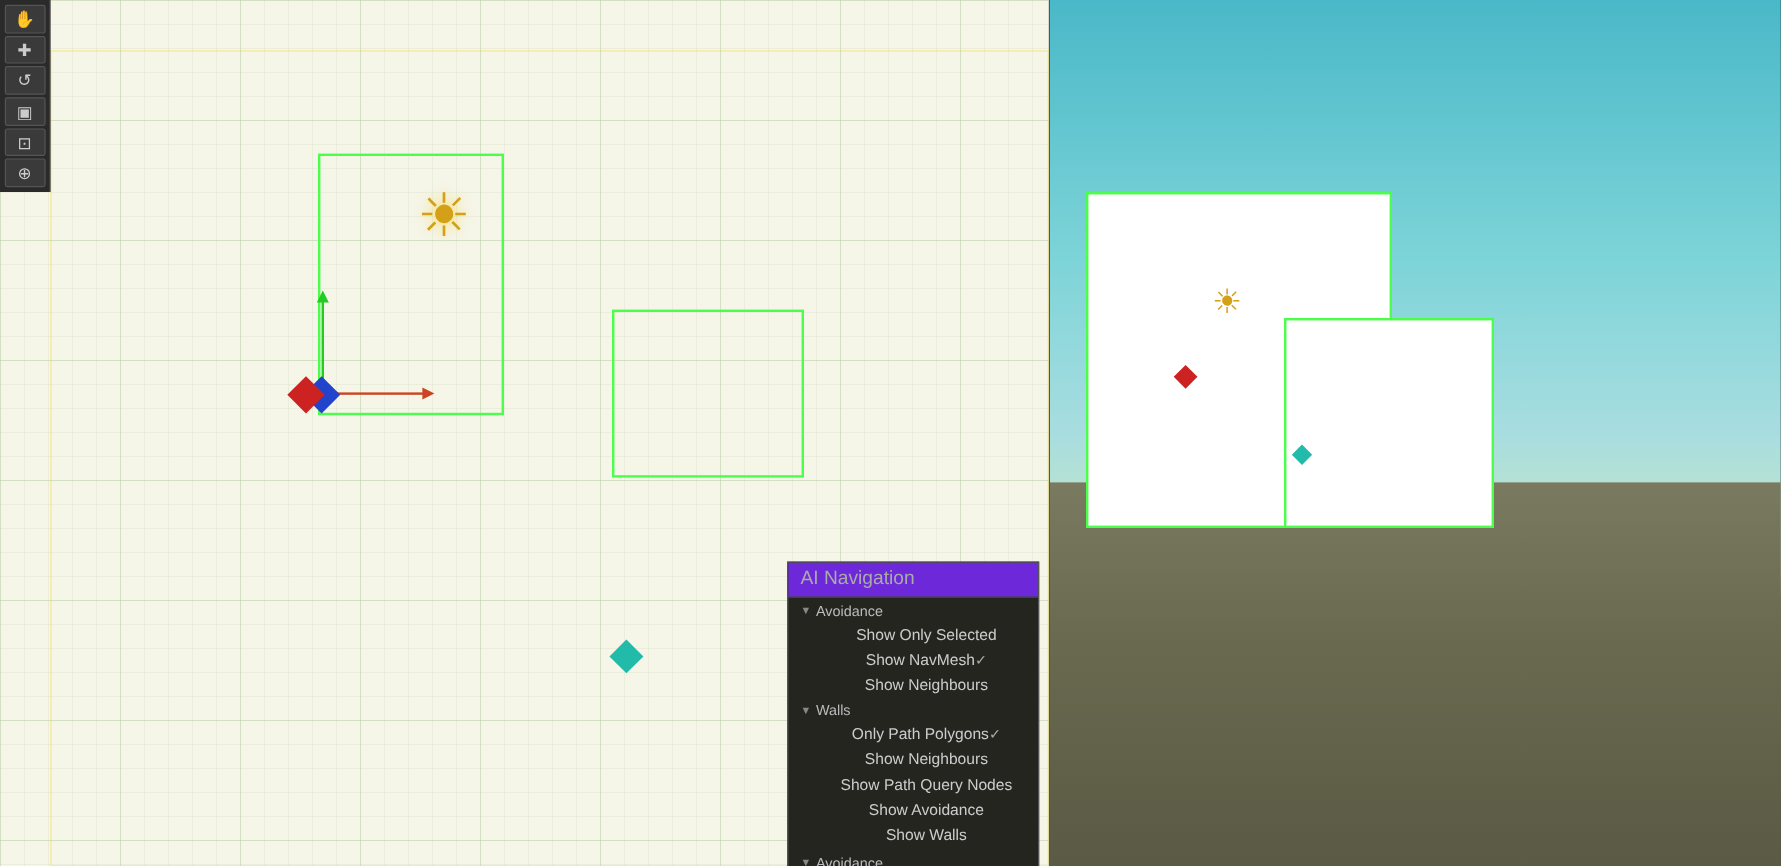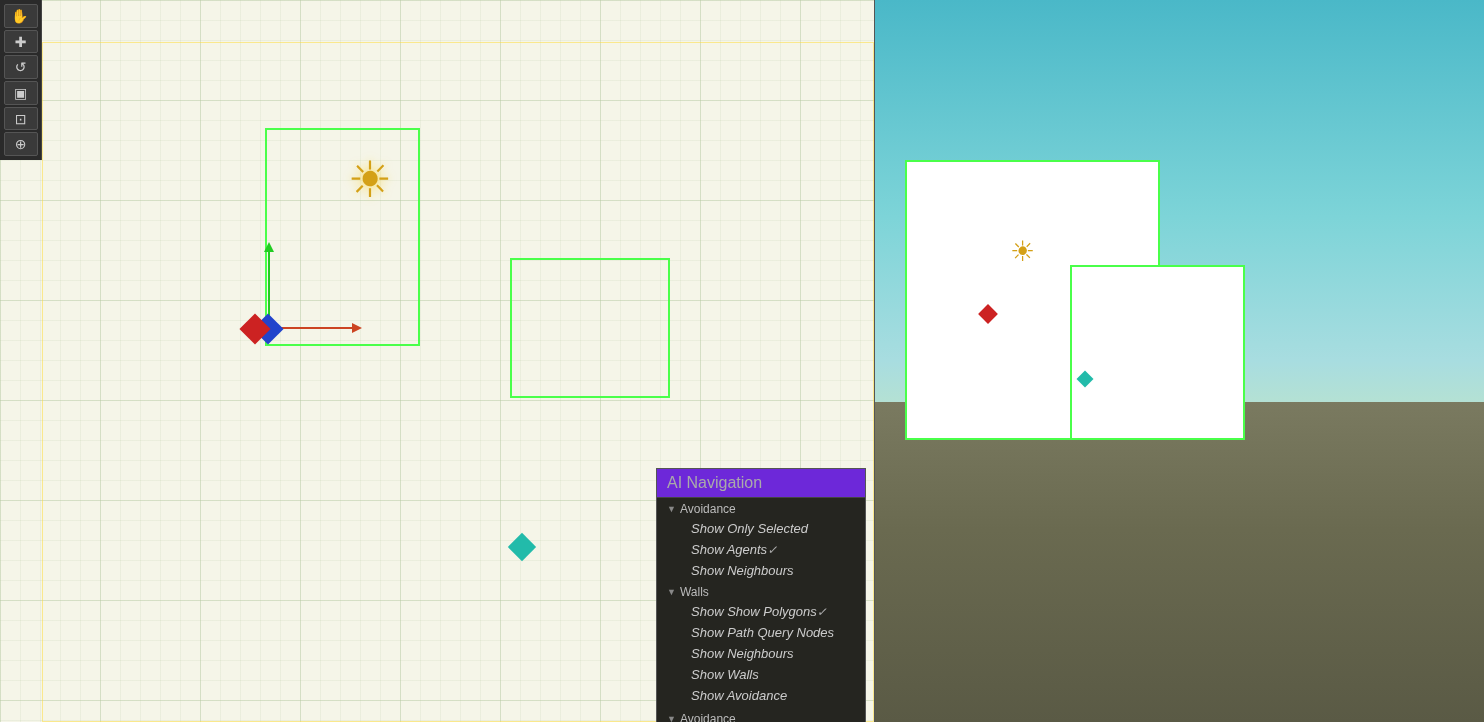--- a/index.html
+++ b/index.html
@@ -304,9 +304,8 @@
       cursor: pointer;
       display: flex;
       align-items: center;
-      justify-content: flex-start;
+      justify-content: center;
       color: #ccc;
-      font-style: italic;
     }
 
     .menu-item .checkmark {

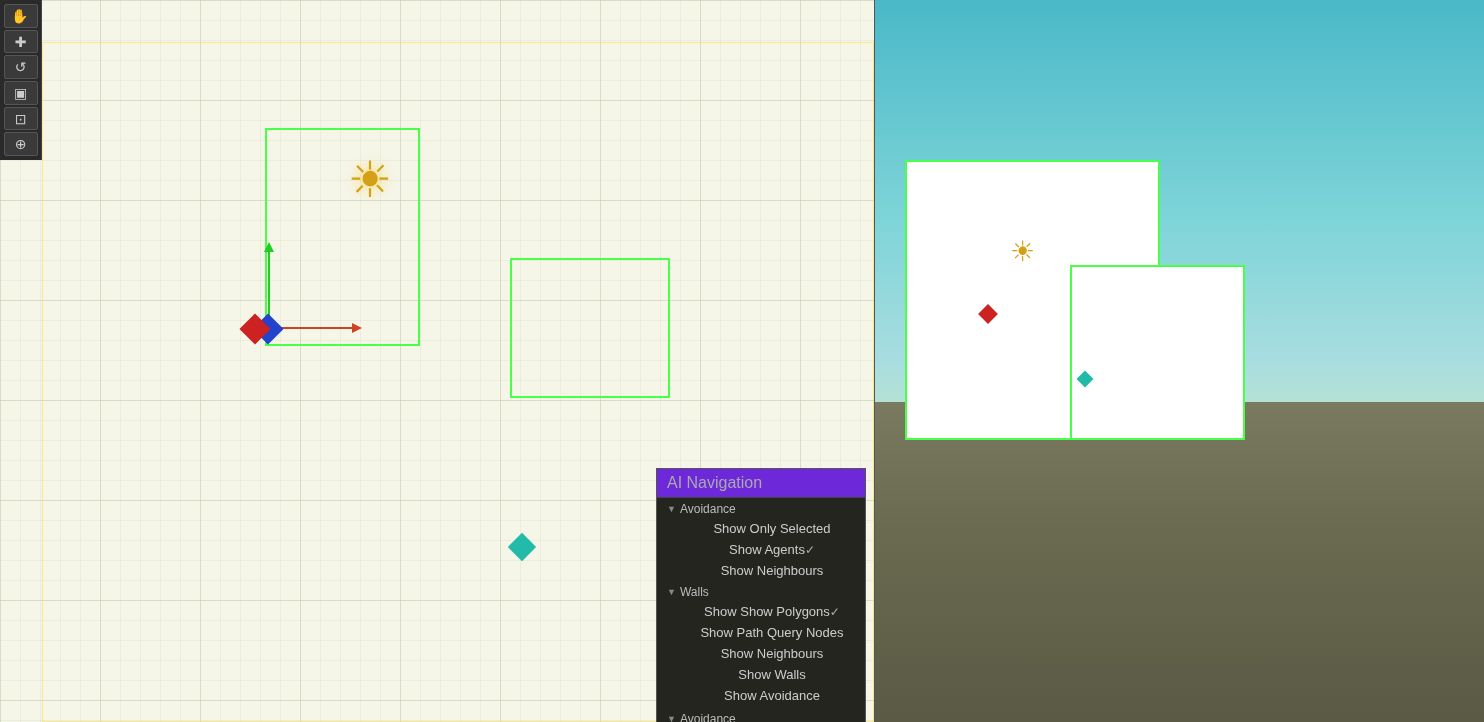--- a/index.html
+++ b/index.html
@@ -365,7 +365,7 @@
         <span class="checkmark"></span>
       </div>
       <div class="menu-item">
-        <span>Show Agents</span>
+        <span>Show NavMesh</span>
         <span class="checkmark">✓</span>
       </div>
       <div class="menu-item">

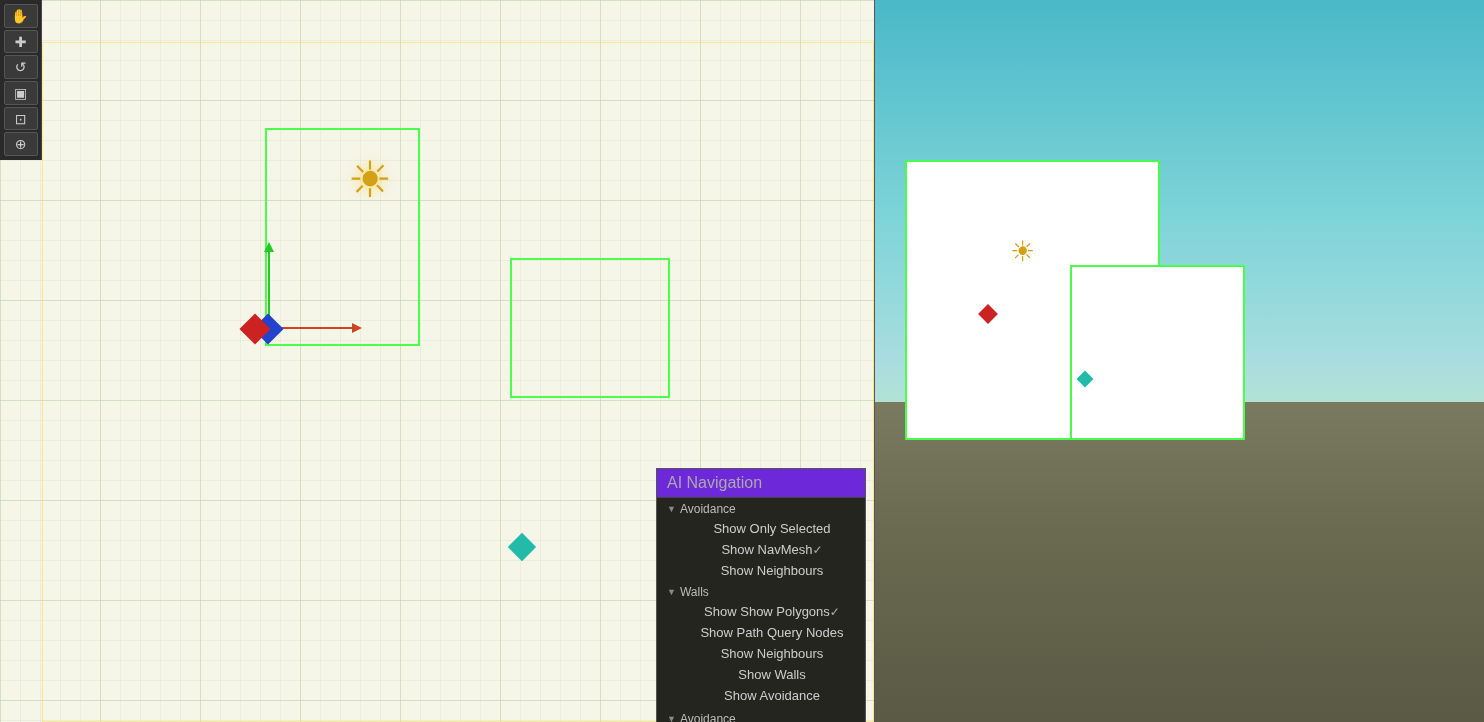--- a/index.html
+++ b/index.html
@@ -377,7 +377,7 @@
         <span>Walls</span>
       </div>
       <div class="menu-item">
-        <span>Show Show Polygons</span>
+        <span>Only Path Polygons</span>
         <span class="checkmark">✓</span>
       </div>
       <div class="menu-item">

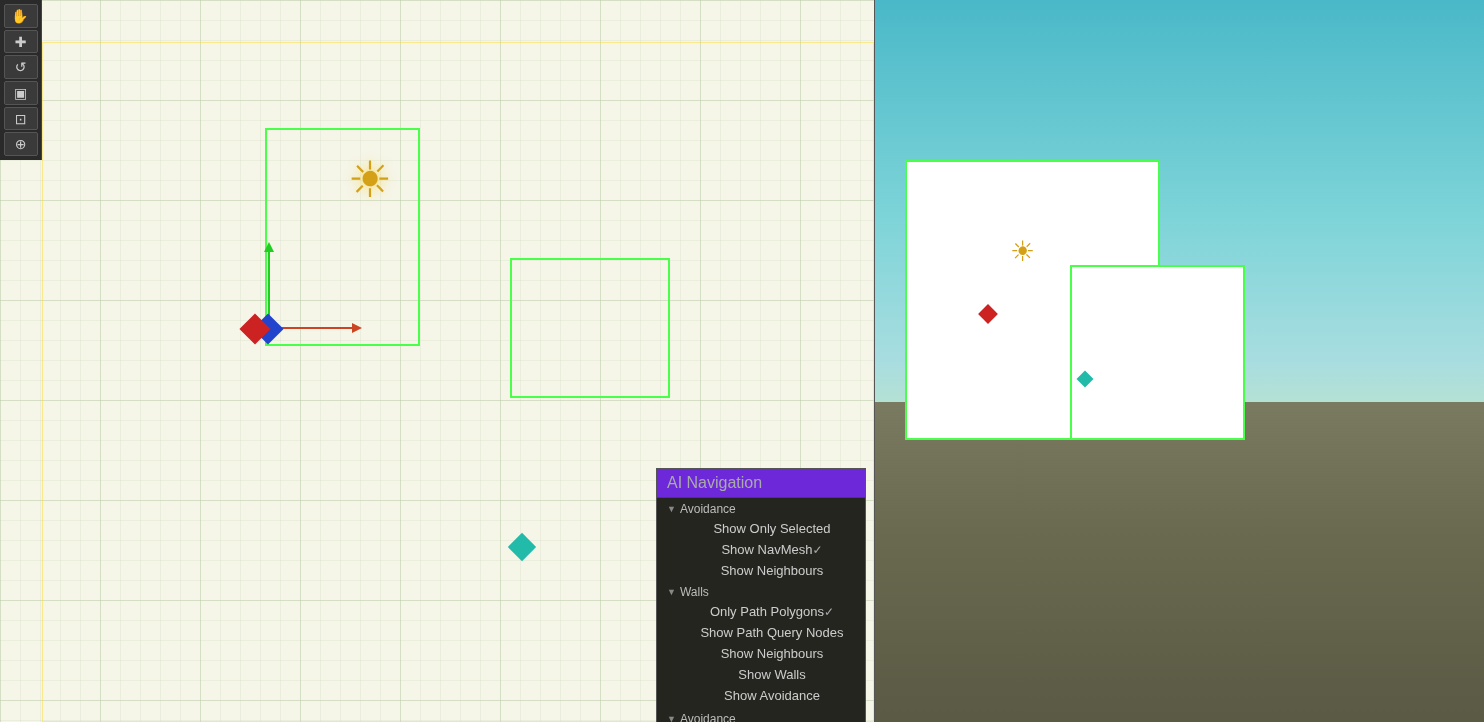--- a/index.html
+++ b/index.html
@@ -381,11 +381,11 @@
         <span class="checkmark">✓</span>
       </div>
       <div class="menu-item">
+        <span>Show Neighbours</span>
+        <span class="checkmark"></span>
+      </div>
+      <div class="menu-item">
         <span>Show Path Query Nodes</span>
-        <span class="checkmark"></span>
-      </div>
-      <div class="menu-item">
-        <span>Show Neighbours</span>
         <span class="checkmark"></span>
       </div>
       <div class="menu-item">

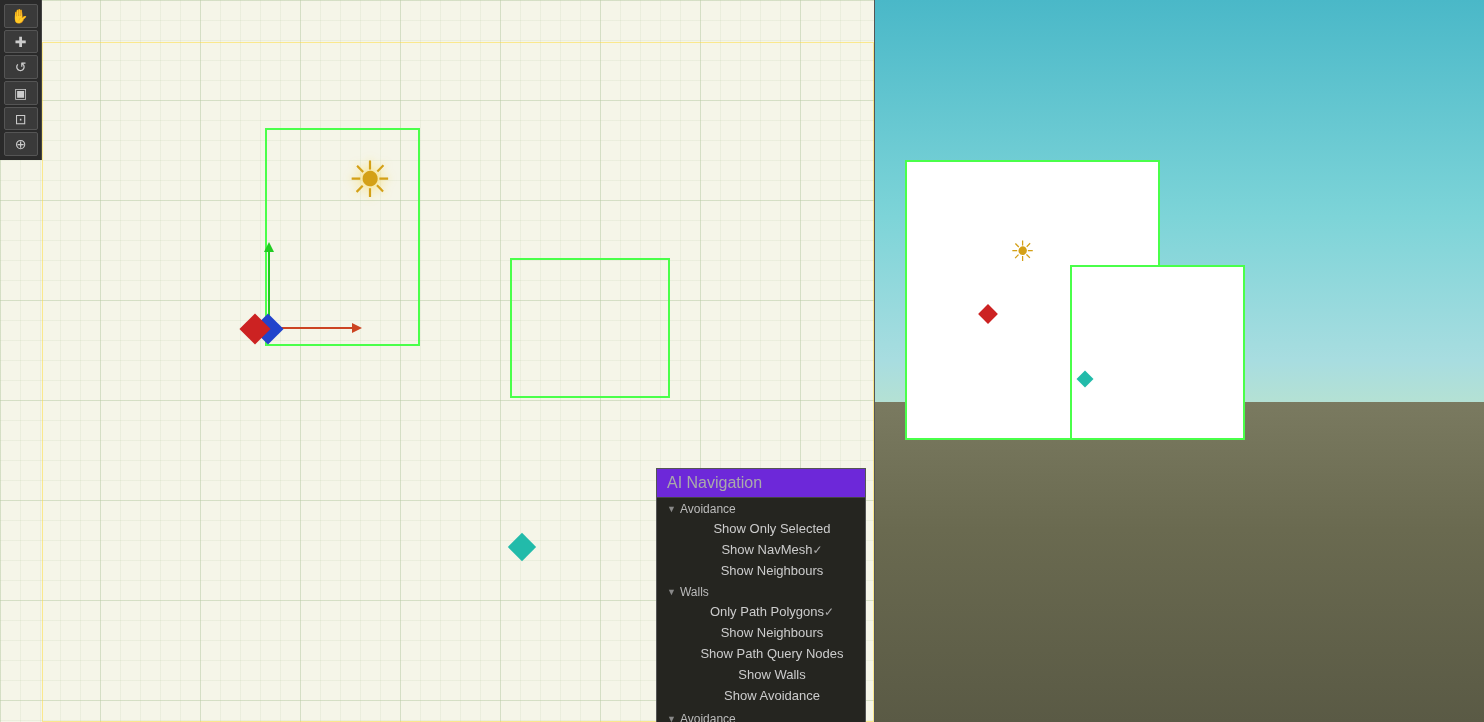--- a/index.html
+++ b/index.html
@@ -389,11 +389,11 @@
         <span class="checkmark"></span>
       </div>
       <div class="menu-item">
+        <span>Show Avoidance</span>
+        <span class="checkmark"></span>
+      </div>
+      <div class="menu-item">
         <span>Show Walls</span>
-        <span class="checkmark"></span>
-      </div>
-      <div class="menu-item">
-        <span>Show Avoidance</span>
         <span class="checkmark"></span>
       </div>
 

